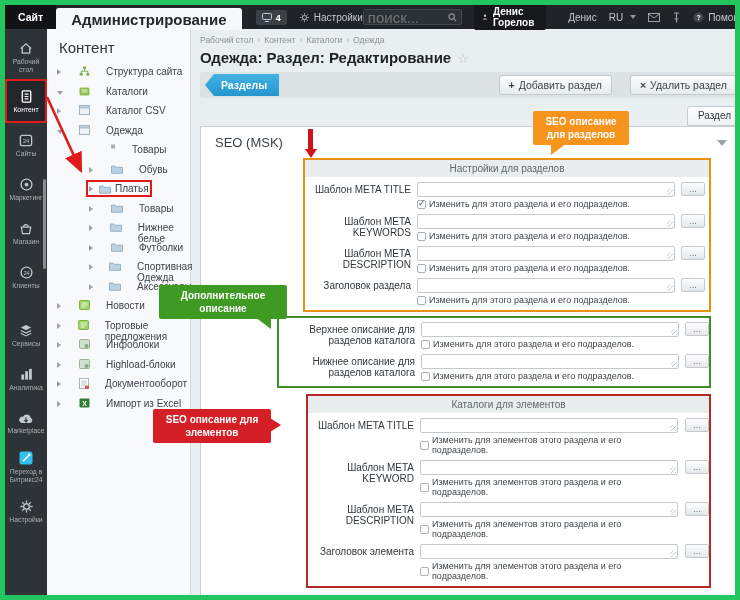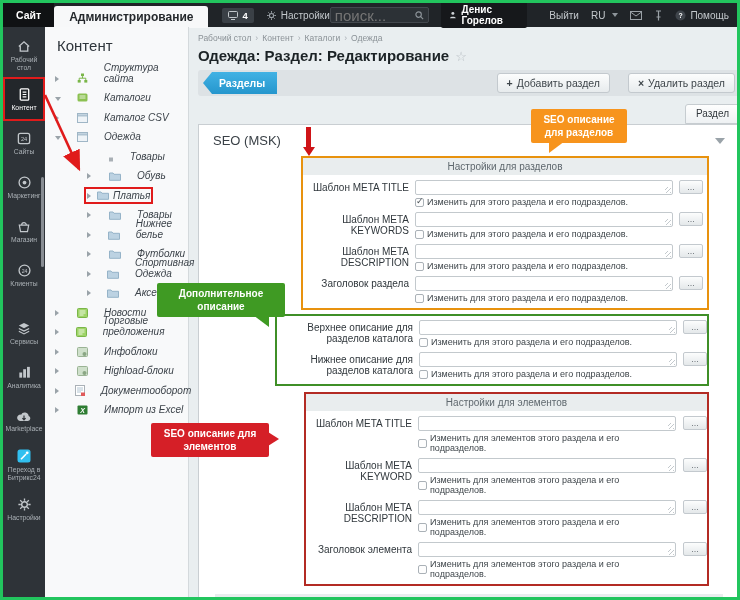--- a/index.html
+++ b/index.html
@@ -4,7 +4,7 @@
 <style>
   * { margin:0; padding:0; box-sizing:border-box; }
   body { font-family:"Liberation Sans","DejaVu Sans",sans-serif; background:#fff; }
-  .frame { position:relative; width:740px; height:600px; border:3px solid #22c55e; background:#e9eef0; overflow:hidden; }
+  .frame { position:relative; width:740px; height:600px; border:5px solid #22c55e; background:#e9eef0; overflow:hidden; }
 
   
   .topbar { height:24px; background:#202428; display:flex; align-items:center; color:#c3c8cc; font-size:10px; }

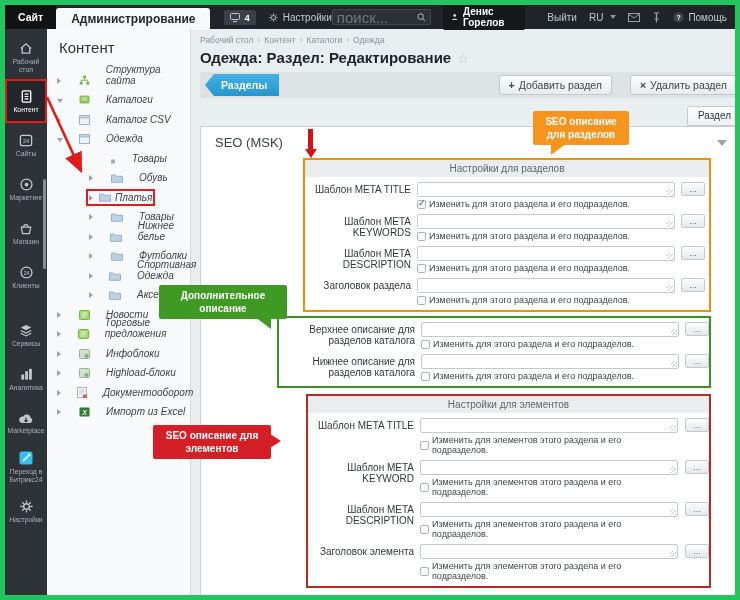--- a/index.html
+++ b/index.html
@@ -9,7 +9,7 @@
   
   .topbar { height:24px; background:#202428; display:flex; align-items:center; color:#c3c8cc; font-size:10px; }
   .site-tab { height:24px; background:#101214; color:#fff; font-weight:bold; font-size:10.5px; padding:0 13px; display:flex; align-items:center; }
-  .admin-tab { height:22px; margin-top:4px; background:#f7f8f9; color:#24282c; font-weight:bold; font-size:12px; padding:0 15px; display:flex; align-items:center; border-radius:3px 3px 0 0; }
+  .admin-tab { height:22px; margin-top:4px; background:#f7f8f9; color:#24282c; font-weight:bold; font-size:15px; padding:0 15px; display:flex; align-items:center; border-radius:3px 3px 0 0; }
   .tb-badge { margin-left:14px; background:#3a4046; border-radius:2px; padding:2px 6px; display:flex; align-items:center; gap:4px; color:#fff; font-size:9.5px; font-weight:bold; }
   .tb-item { display:flex; align-items:center; gap:4px; margin-left:12px; }
   .tb-spacer { flex:1; }

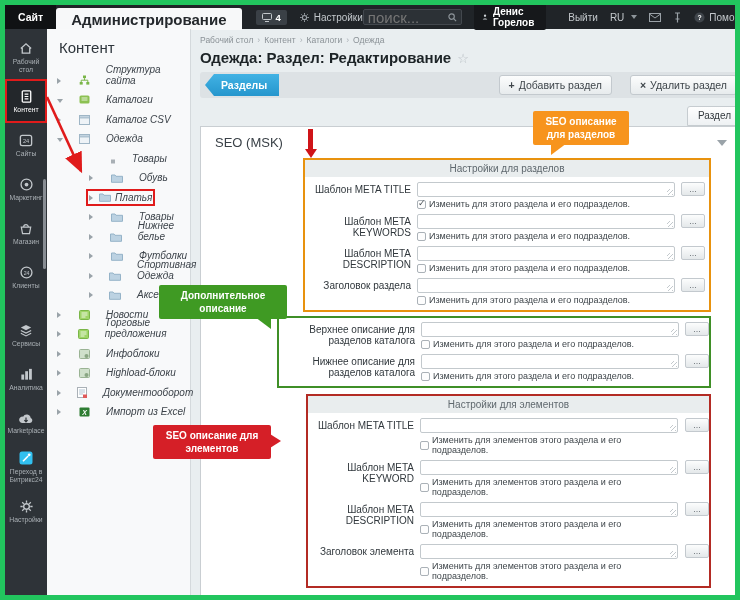--- a/index.html
+++ b/index.html
@@ -140,7 +140,7 @@
         </svg>
       <span>Денис Горелов</span>
     </div>
-    <div class="tb-item">Выйти</div>
+    <div class="tb-item">Денис</div>
     <div class="tb-item">
         <span>RU</span>
         <span class="caret"></span>

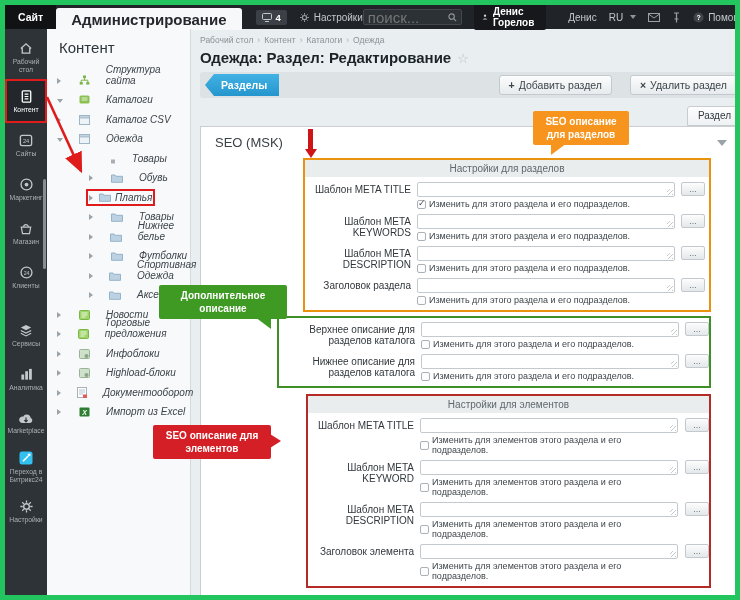--- a/index.html
+++ b/index.html
@@ -35,7 +35,7 @@
   .treepanel { width:144px; background:#f8f9fa; border-right:1px solid #d4d9dc; padding-top:8px; }
   .tree-title { font-size:15px; color:#2e353b; padding:2px 0 10px 12px; }
   .tree { list-style:none; }
-  .titem { height:19.5px; display:flex; align-items:flex-end; gap:16px; font-size:10px; color:#3c434a; cursor:pointer;font-style:italic; }
+  .titem { height:19.5px; display:flex; align-items:flex-start; gap:16px; font-size:10px; color:#3c434a; cursor:pointer; }
   .titem.d0 { padding-left:10px; } .titem.d1 { padding-left:10px; } .titem.d2 { padding-left:42px; }
   .tarrow { width:6px; display:inline-block; }
   .tarrow.r::before { content:""; display:inline-block; width:0; height:0; border-left:4px solid #9aa3a9; border-top:3.5px solid transparent; border-bottom:3.5px solid transparent; }

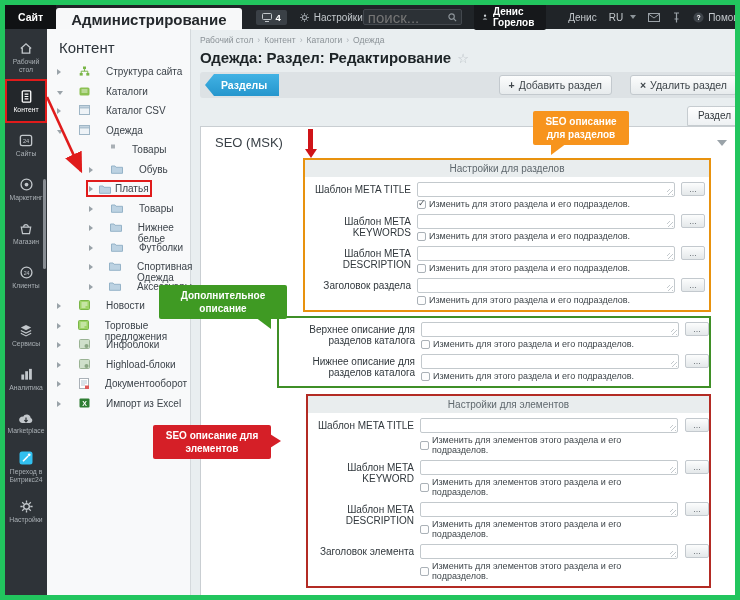--- a/index.html
+++ b/index.html
@@ -564,7 +564,7 @@
         </div>
 
         <div class="secwrap red">
-          <div class="sechdr">Настройки для элементов</div>
+          <div class="sechdr">Каталоги для элементов</div>
           <div class="frow">
             <label class="flabel">Шаблон META TITLE</label>
             <div class="fctrl">

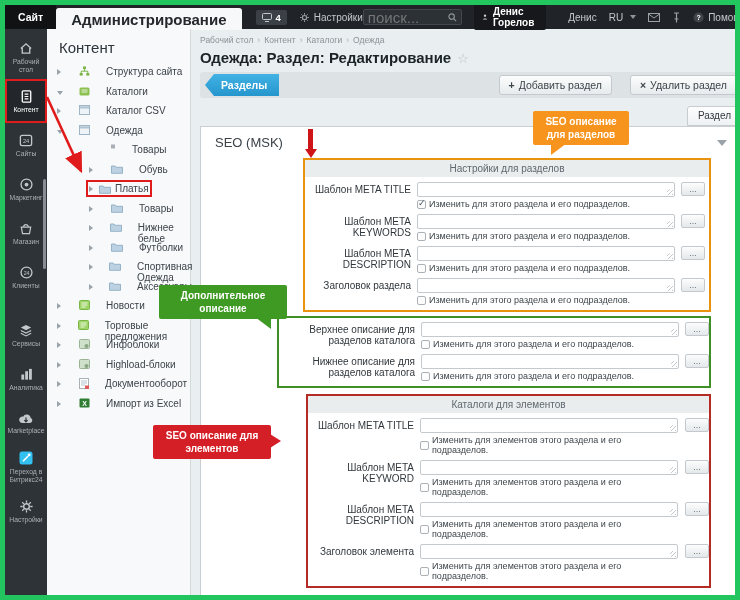--- a/index.html
+++ b/index.html
@@ -95,7 +95,7 @@
   .co-orange::after { content:""; position:absolute; left:18px; bottom:-10px; border-top:12px solid #f7941d; border-right:16px solid transparent; }
   .co-green { left:154px; top:280px; width:128px; background:#3f9a23; }
   .co-green::after { content:""; position:absolute; right:16px; bottom:-10px; border-top:12px solid #3f9a23; border-left:16px solid transparent; }
-  .co-red { left:148px; top:420px; width:118px; background:#d51f27; }
+  .co-red { left:148px; top:404px; width:118px; background:#d51f27; }
   .co-red::after { content:""; position:absolute; right:-10px; top:9px; border-left:11px solid #d51f27; border-top:7px solid transparent; border-bottom:7px solid transparent; }
 
   .arrow-v { position:absolute; left:299px; top:124px; width:13px; z-index:31; display:flex; flex-direction:column; align-items:center; }

